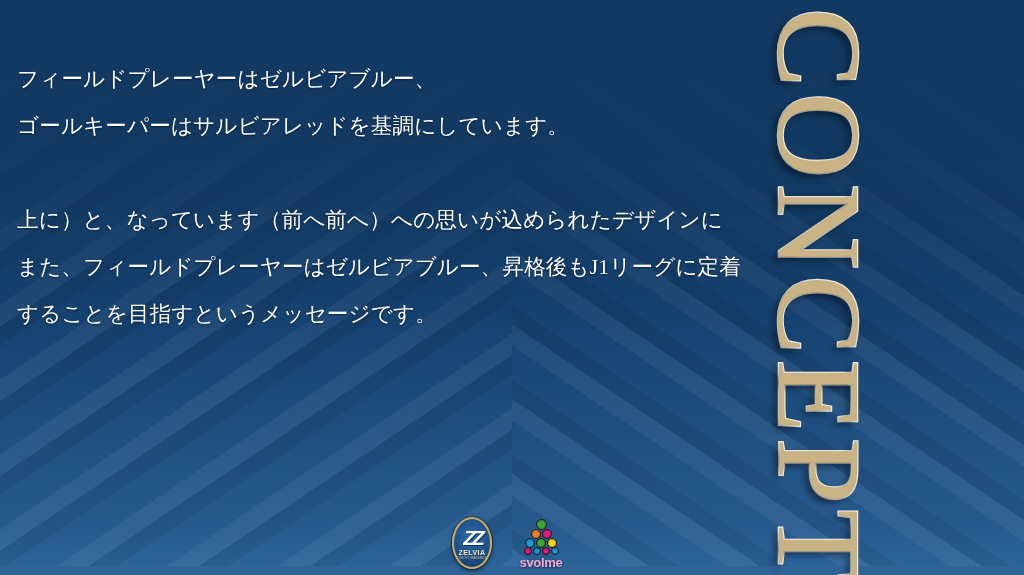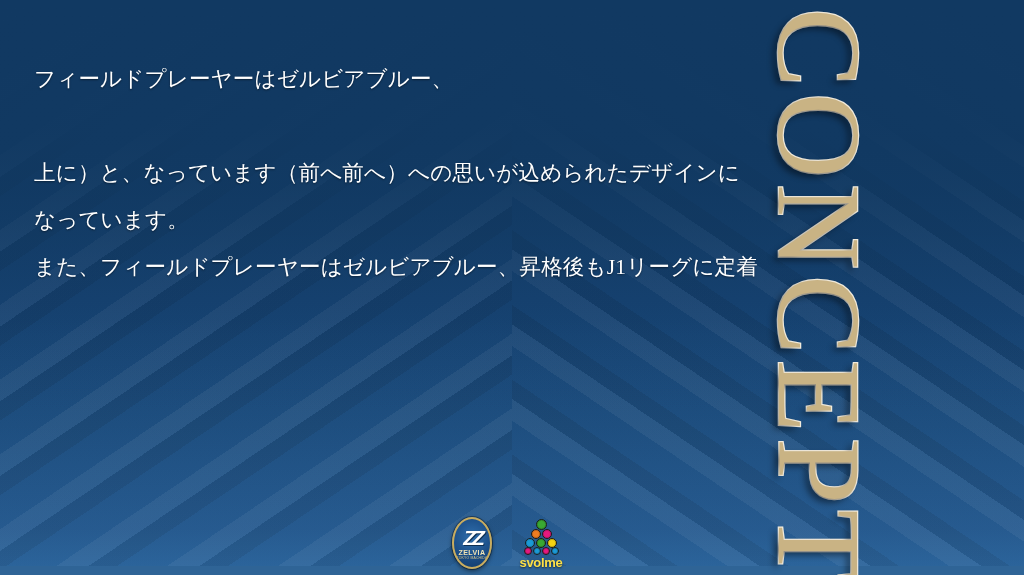--- a/index.html
+++ b/index.html
@@ -75,7 +75,7 @@
   
   .copy{
     position:absolute;
-    left:34px;top:56px;
+    left:17px;top:56px;
     width:860px;
     color:#ffffff;
     font-size:21.5px;

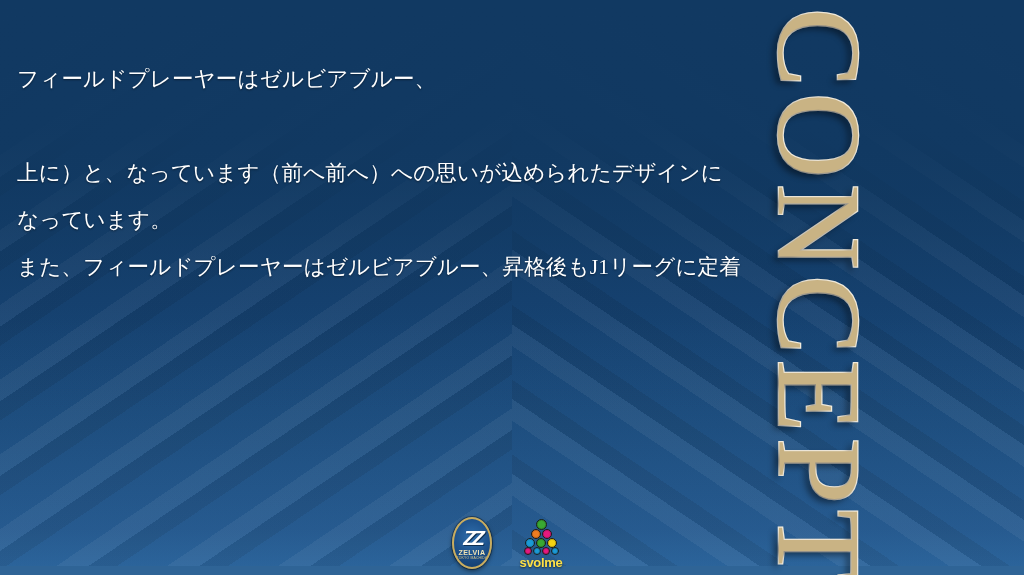--- a/index.html
+++ b/index.html
@@ -205,6 +205,7 @@
 
     <div class="para">
       <div class="line">フィールドプレーヤーはゼルビアブルー、</div>
+      <div class="line">ゴールキーパーはサルビアレッドを基調にしています。</div>
     </div>
 
     <div class="spacer"></div>

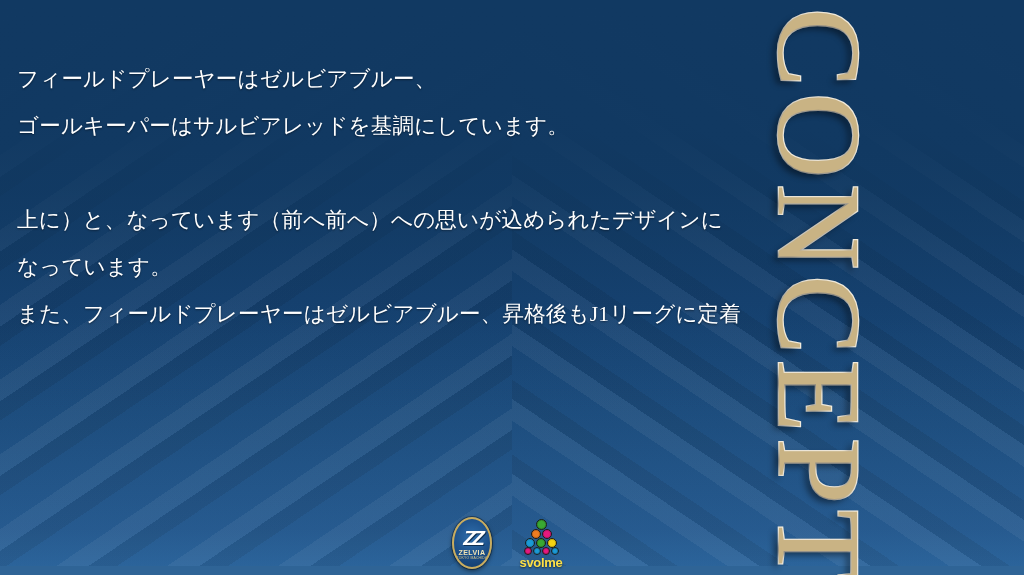--- a/index.html
+++ b/index.html
@@ -212,7 +212,6 @@
 
     <div class="para blk-2">
       <div class="line">上に）と、なっています（前へ前へ）への思いが込められたデザインに</div>
-      <div class="line">なっています。</div>
       <div class="line">また、フィールドプレーヤーはゼルビアブルー、昇格後もJ1リーグに定着</div>
     </div>
 

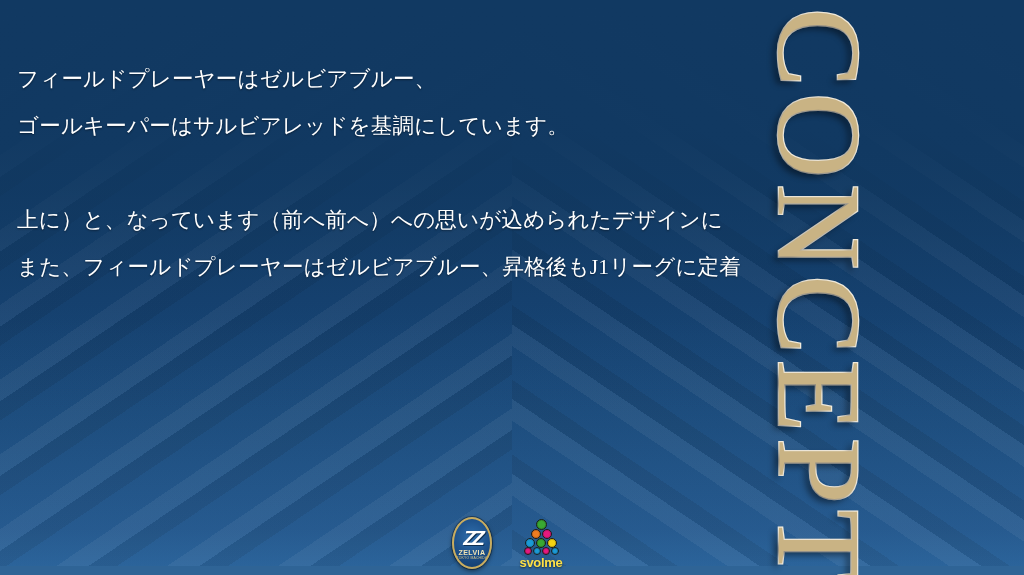--- a/index.html
+++ b/index.html
@@ -213,6 +213,7 @@
     <div class="para blk-2">
       <div class="line">上に）と、なっています（前へ前へ）への思いが込められたデザインに</div>
       <div class="line">また、フィールドプレーヤーはゼルビアブルー、昇格後もJ1リーグに定着</div>
+      <div class="line">することを目指すというメッセージです。</div>
     </div>
 
   </div>

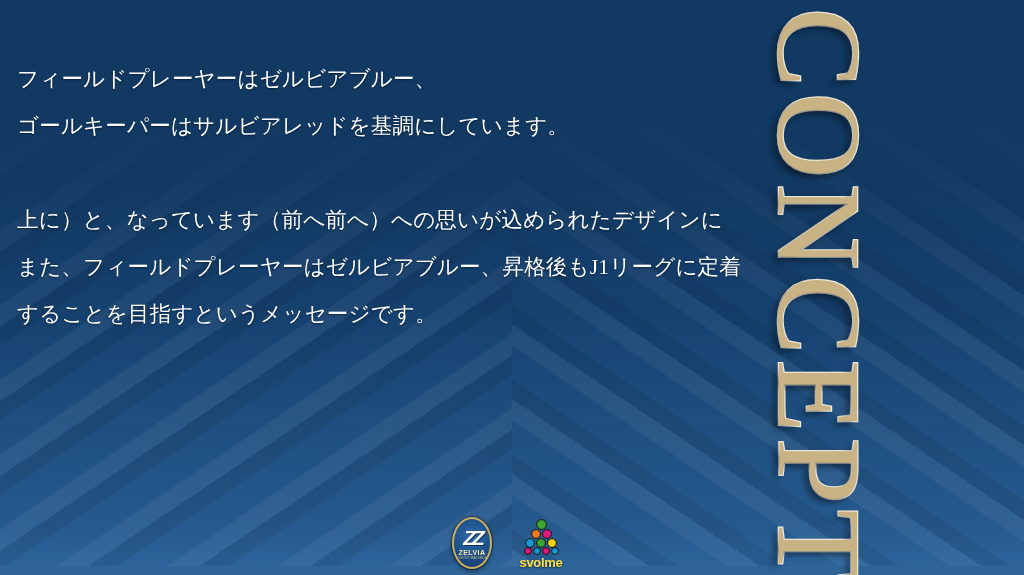--- a/index.html
+++ b/index.html
@@ -173,7 +173,7 @@
   .d-md{width:10px;height:10px;}
   .d-sm{width:8px;height:8px;}
   .svolme .wordmark{
-    color:#fde047;
+    color:#f9a8d4;
     font-family:"Liberation Sans","DejaVu Sans",sans-serif;
     font-weight:700;
     font-size:13px;

